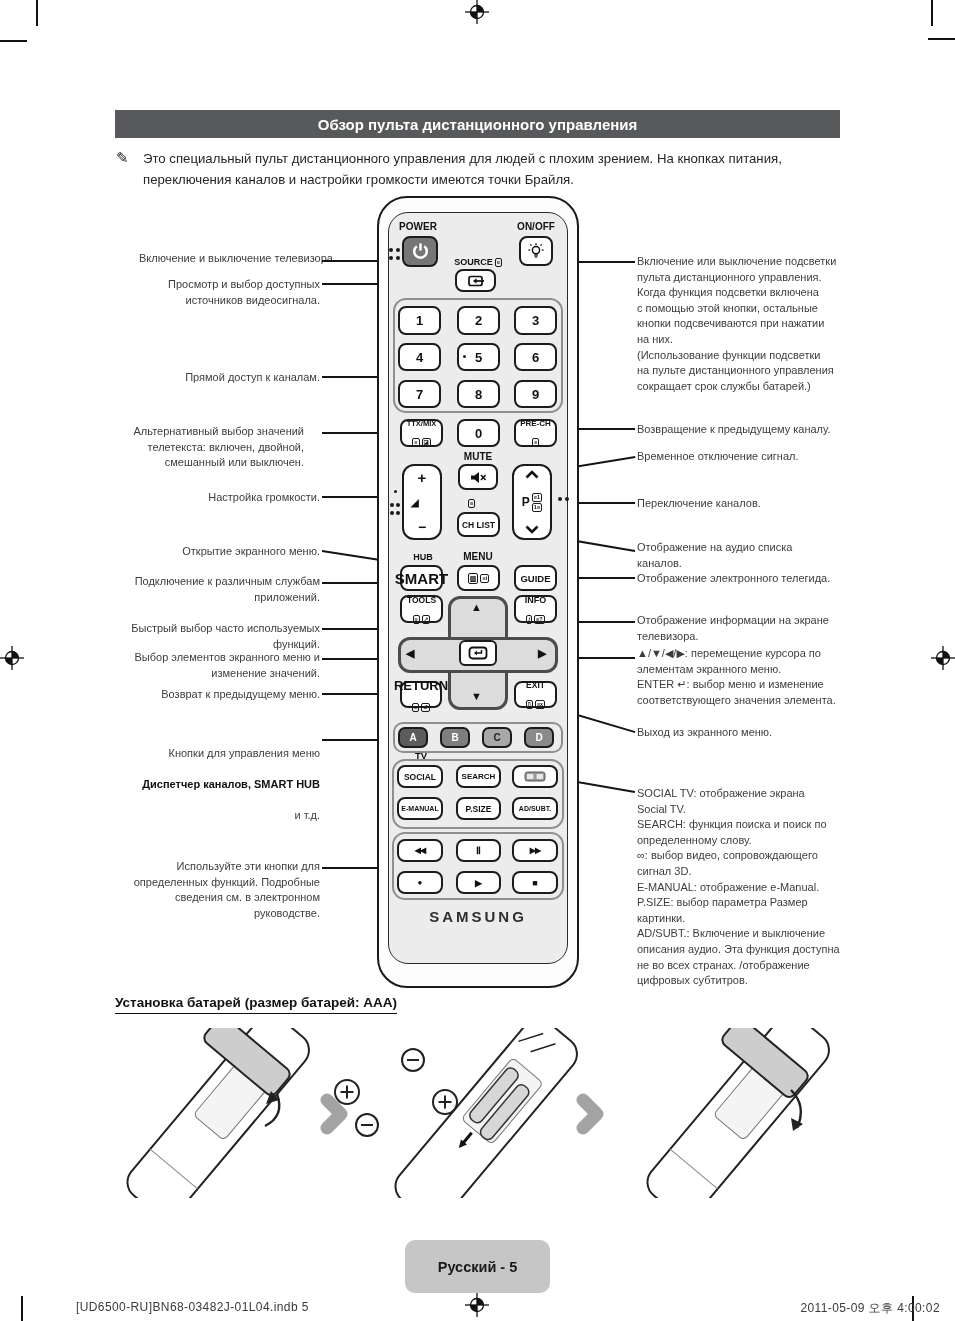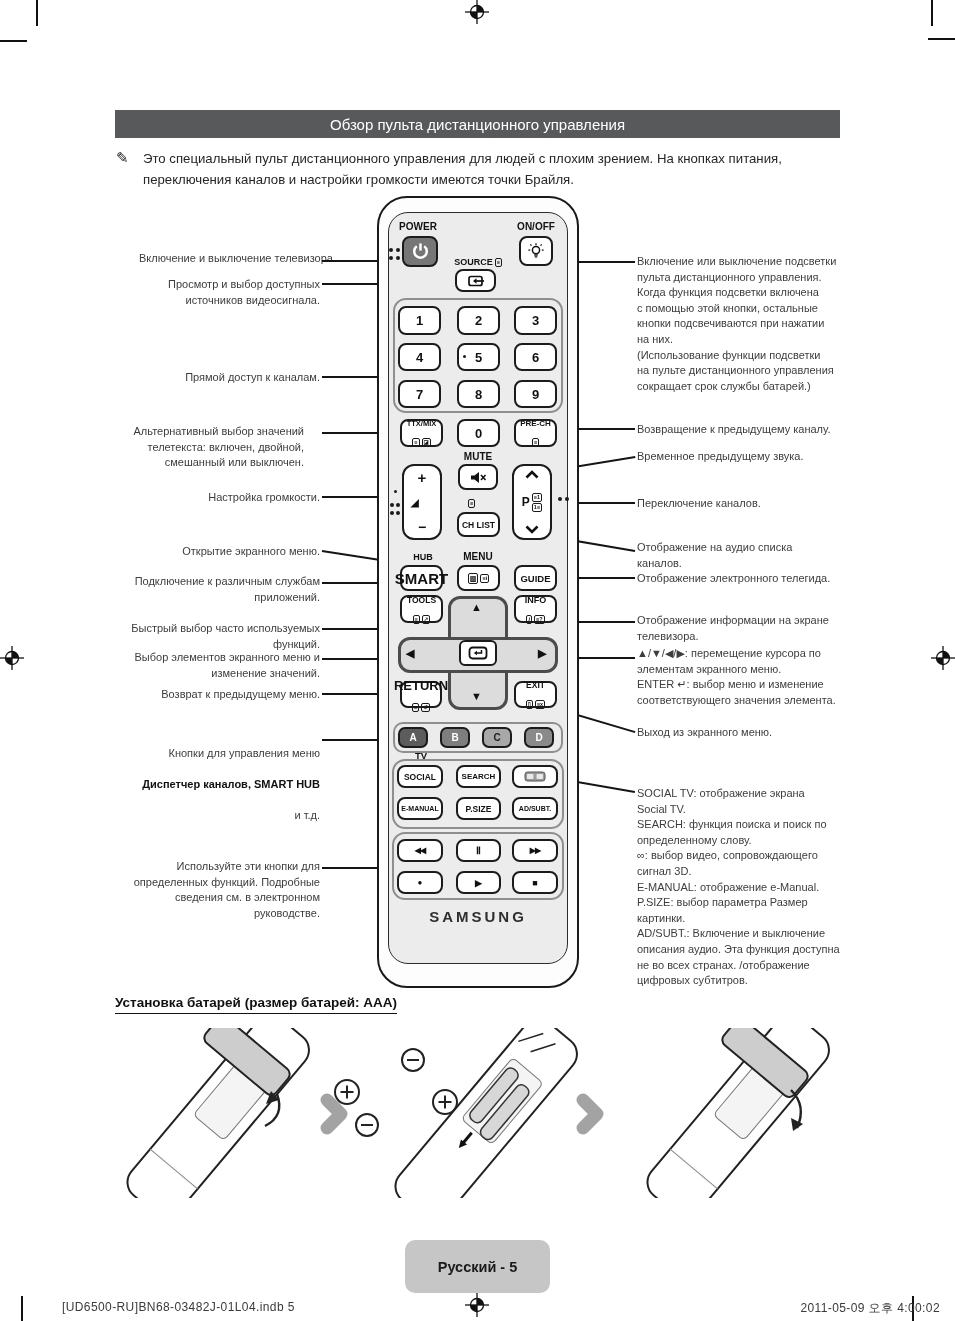--- a/index.html
+++ b/index.html
@@ -8,7 +8,7 @@
         font-family:"Liberation Sans",sans-serif;color:#222}
   .abs{position:absolute}
   .hdr{position:absolute;left:115px;top:110px;width:725px;height:28px;background:#58595b;
-       color:#fff;font-weight:normal;font-size:15px;display:flex;align-items:center;justify-content:center}
+       color:#fff;font-weight:bold;font-size:15px;display:flex;align-items:center;justify-content:center}
   .intro{position:absolute;left:143px;top:148px;width:692px;font-size:13.2px;line-height:21px;color:#262626}
   .note{position:absolute;left:116px;top:149px;font-size:15px;color:#222}
   .ann{position:absolute;font-size:11px;line-height:15.6px;color:#3d3d3d;white-space:pre-line}

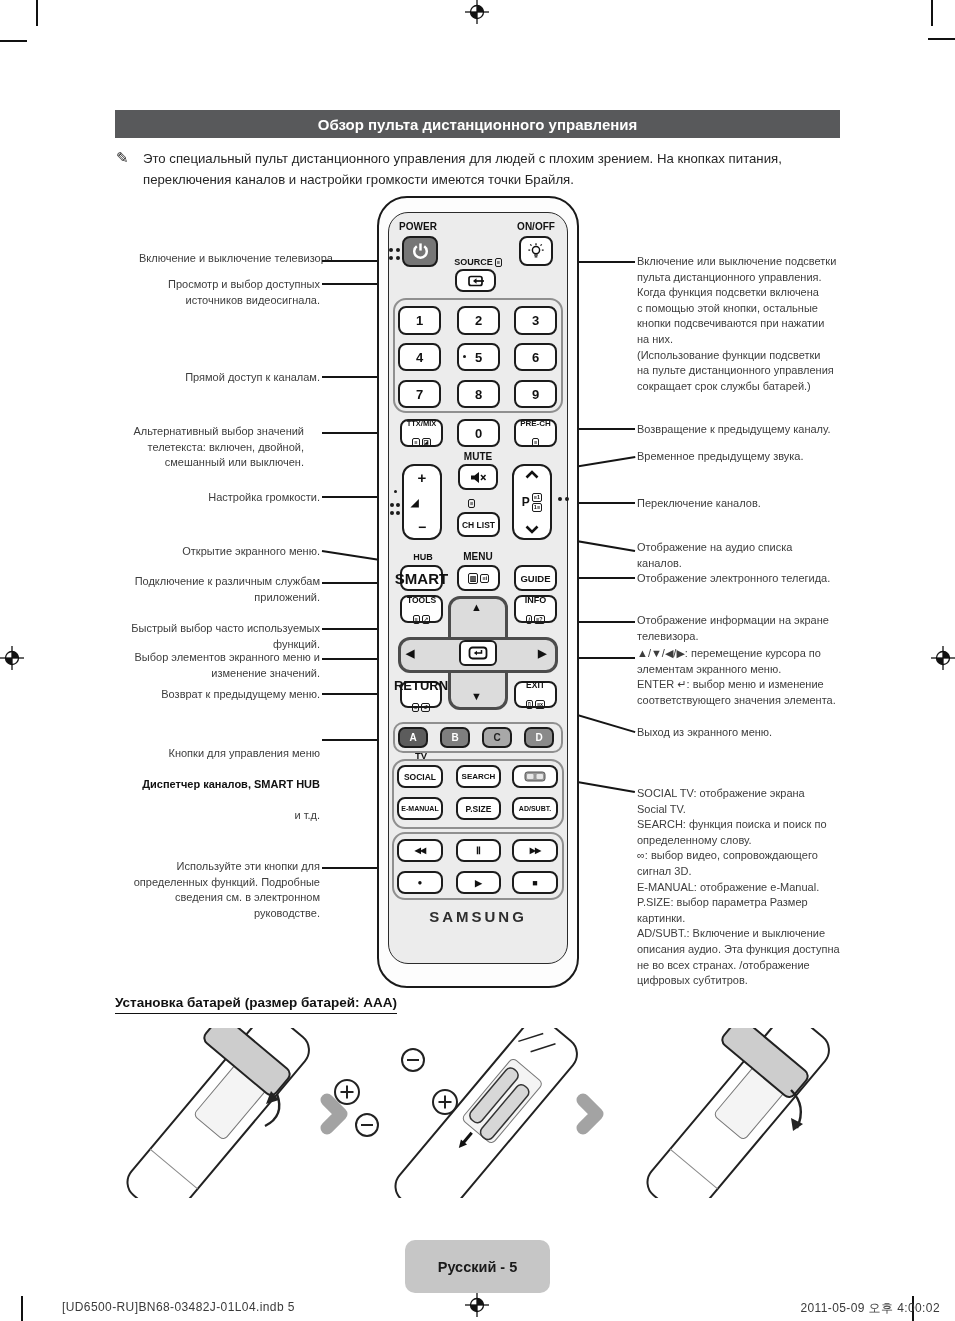--- a/index.html
+++ b/index.html
@@ -114,7 +114,7 @@
 на пульте дистанционного управления
 сокращает срок службы батарей.)</div>
   <div class="ann" style="left:637px;top:422px;width:220px">Возвращение к предыдущему каналу.</div>
-  <div class="ann" style="left:637px;top:449px;width:220px">Временное предыдущему звука.</div>
+  <div class="ann" style="left:637px;top:449px;width:220px">Временное отключение сигнал.</div>
   <div class="ann" style="left:637px;top:496px;width:220px">Переключение каналов.</div>
   <div class="ann" style="left:637px;top:540px;width:220px">Отображение на аудио списка
 каналов.</div>

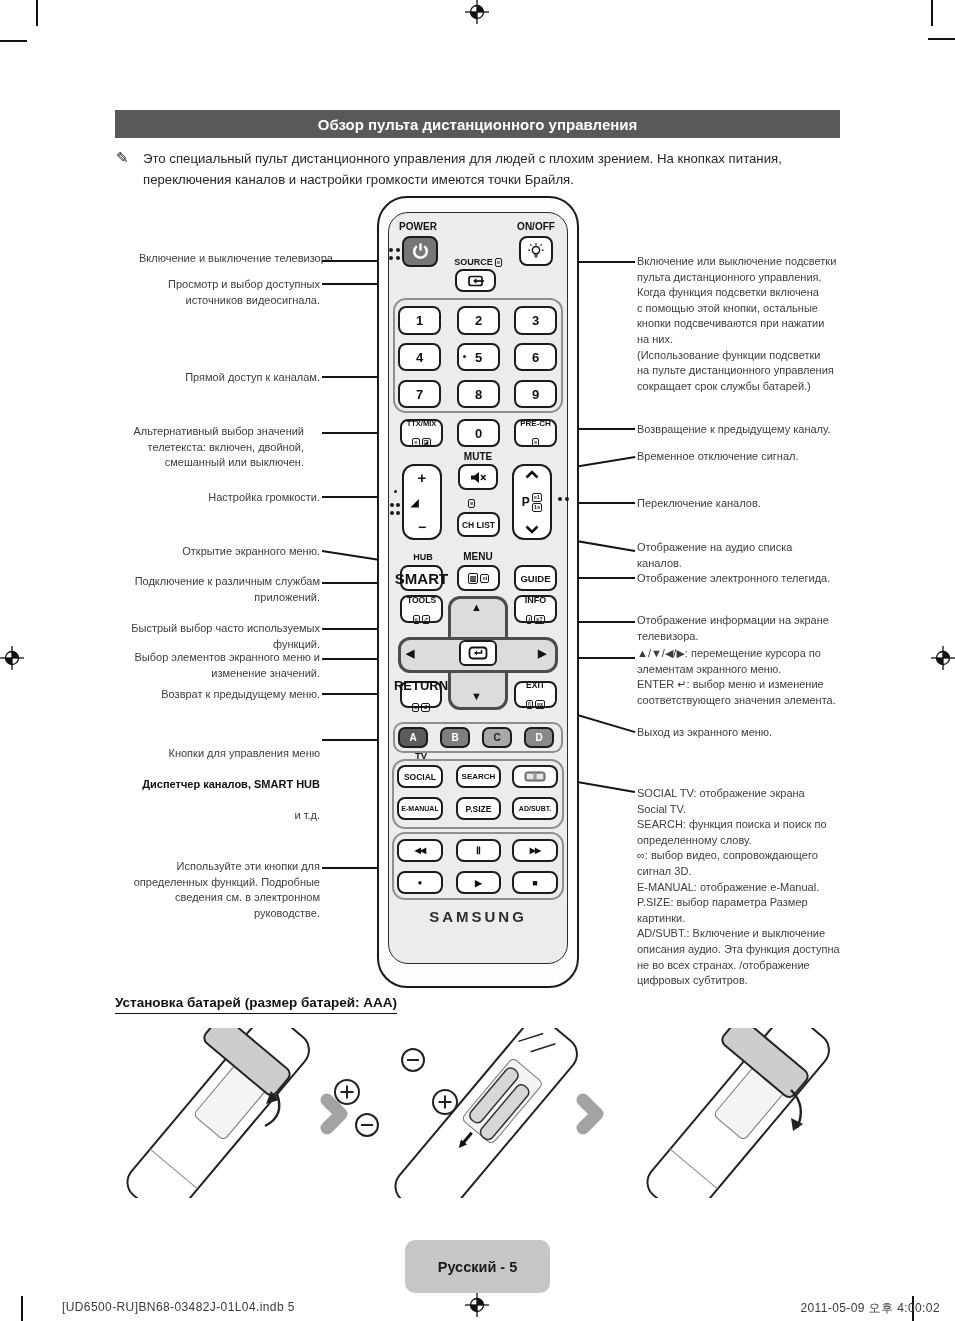--- a/index.html
+++ b/index.html
@@ -417,7 +417,7 @@
   </svg>
 
   <div class="badge">Русский - 5</div>
-  <div class="print" style="left:62px">[UD6500-RU]BN68-03482J-01L04.indb   5</div>
+  <div class="print" style="left:76px">[UD6500-RU]BN68-03482J-01L04.indb   5</div>
   <div class="print" style="right:15px;width:250px;text-align:right">2011-05-09   오후 4:00:02</div>
 
 </div>

